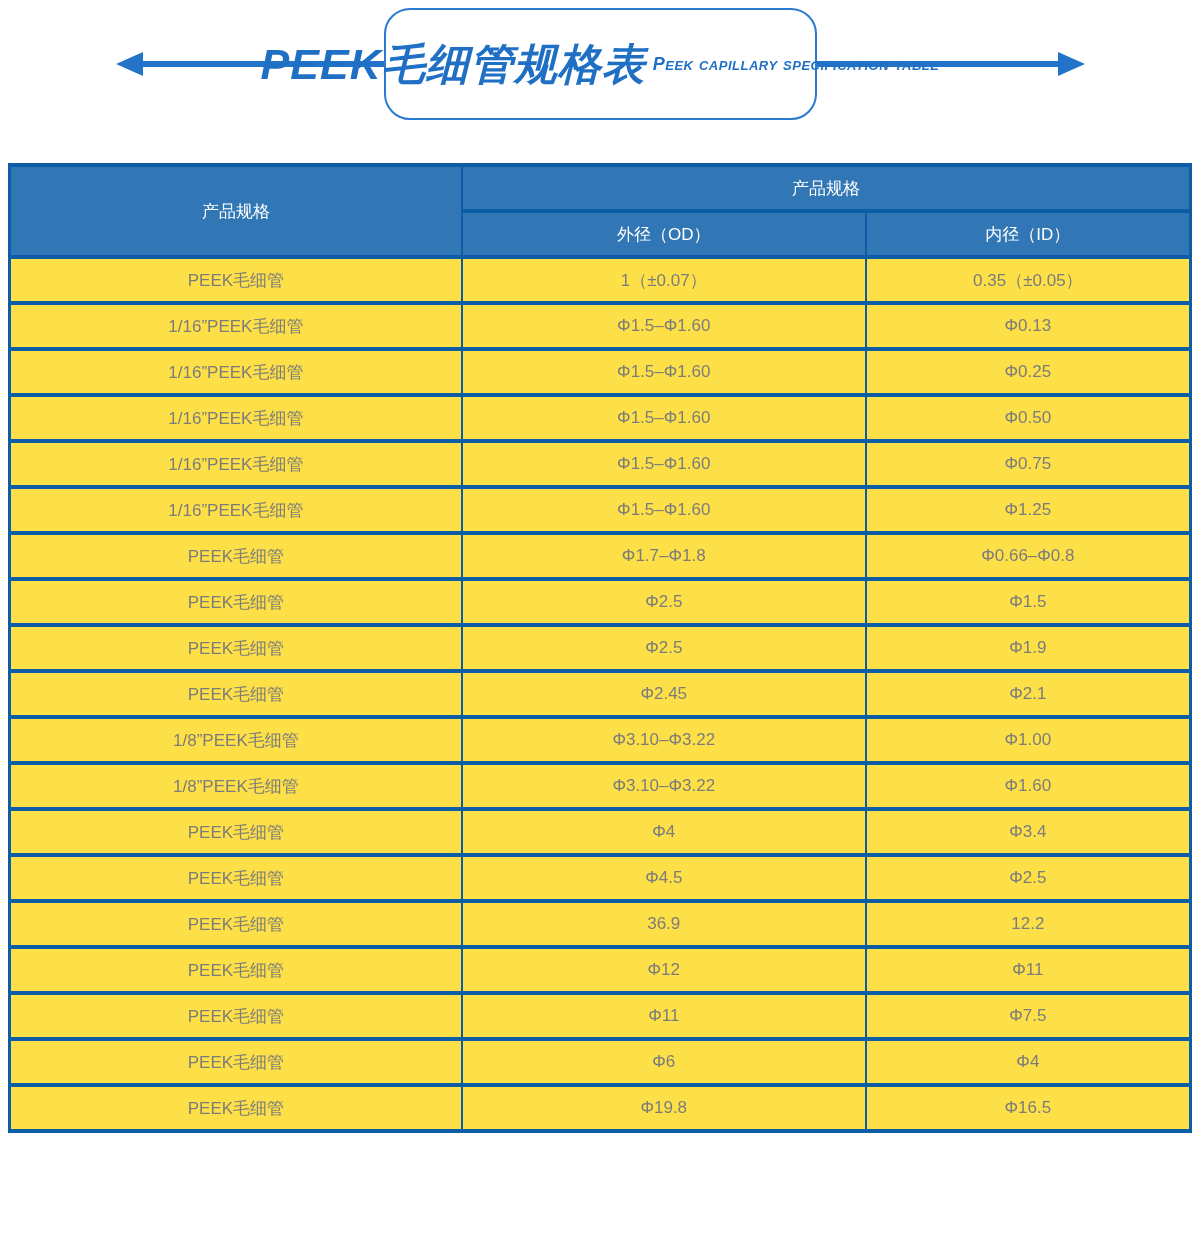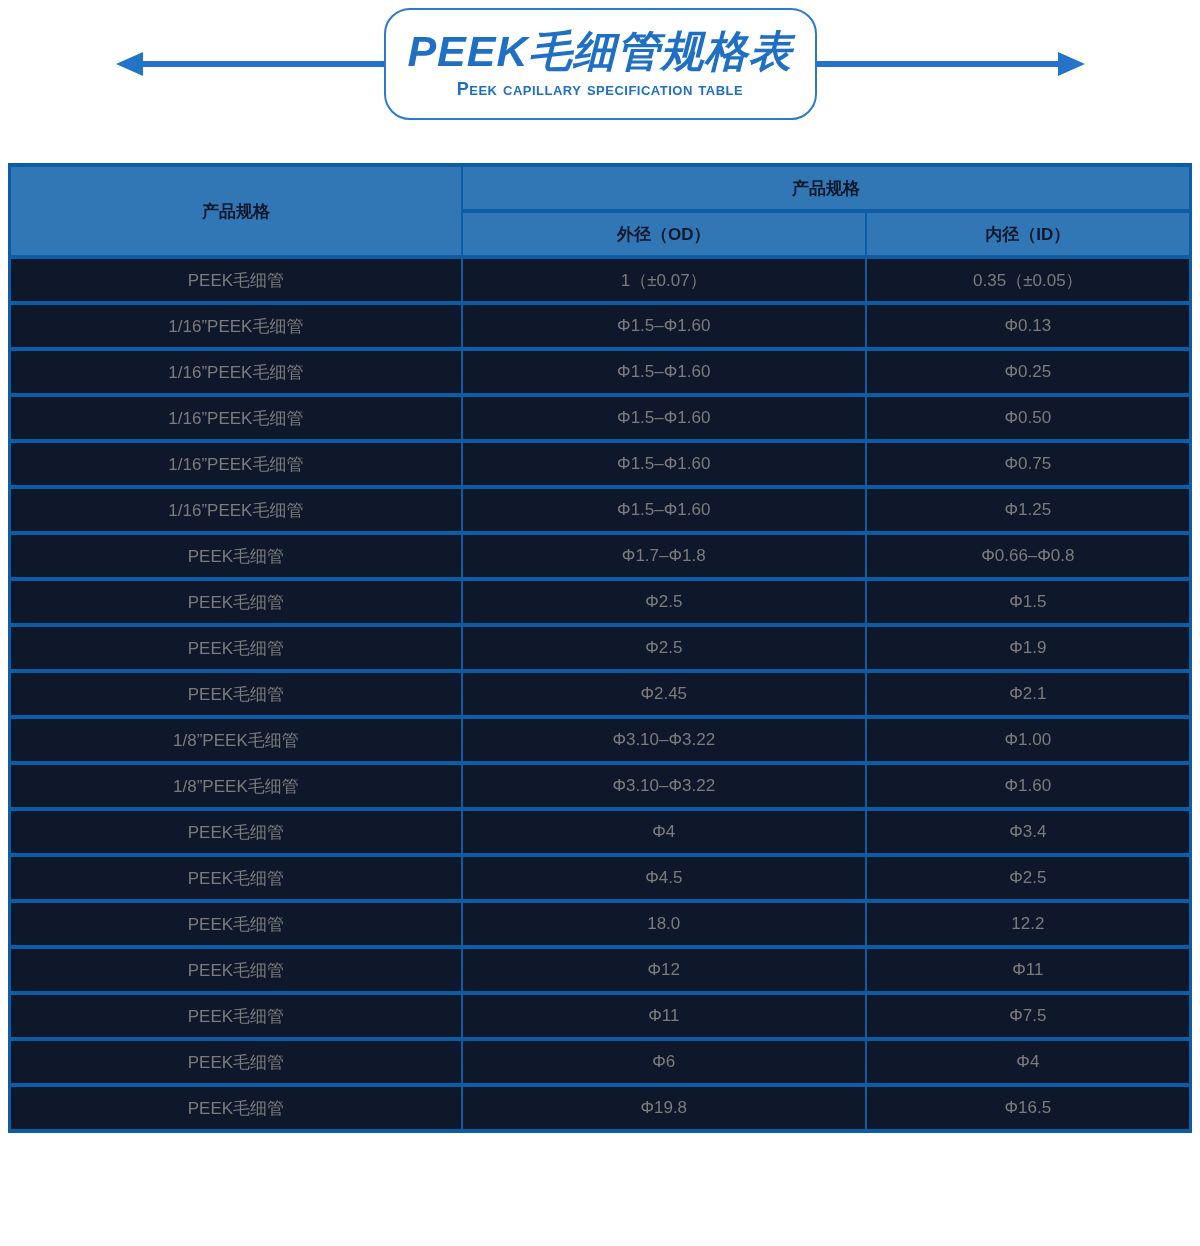--- a/index.html
+++ b/index.html
@@ -35,7 +35,7 @@
   .title-box{
     width:433px;height:112px;flex:none;background:#fff;
     border:2px solid #2b7ad0;border-radius:26px;
-    display:flex;flex-direction:column;align-items:center;justify-content:center;
+    display:flex;flex-direction:row;align-items:center;justify-content:center;
     gap:7px;z-index:1;
   }
   .title{

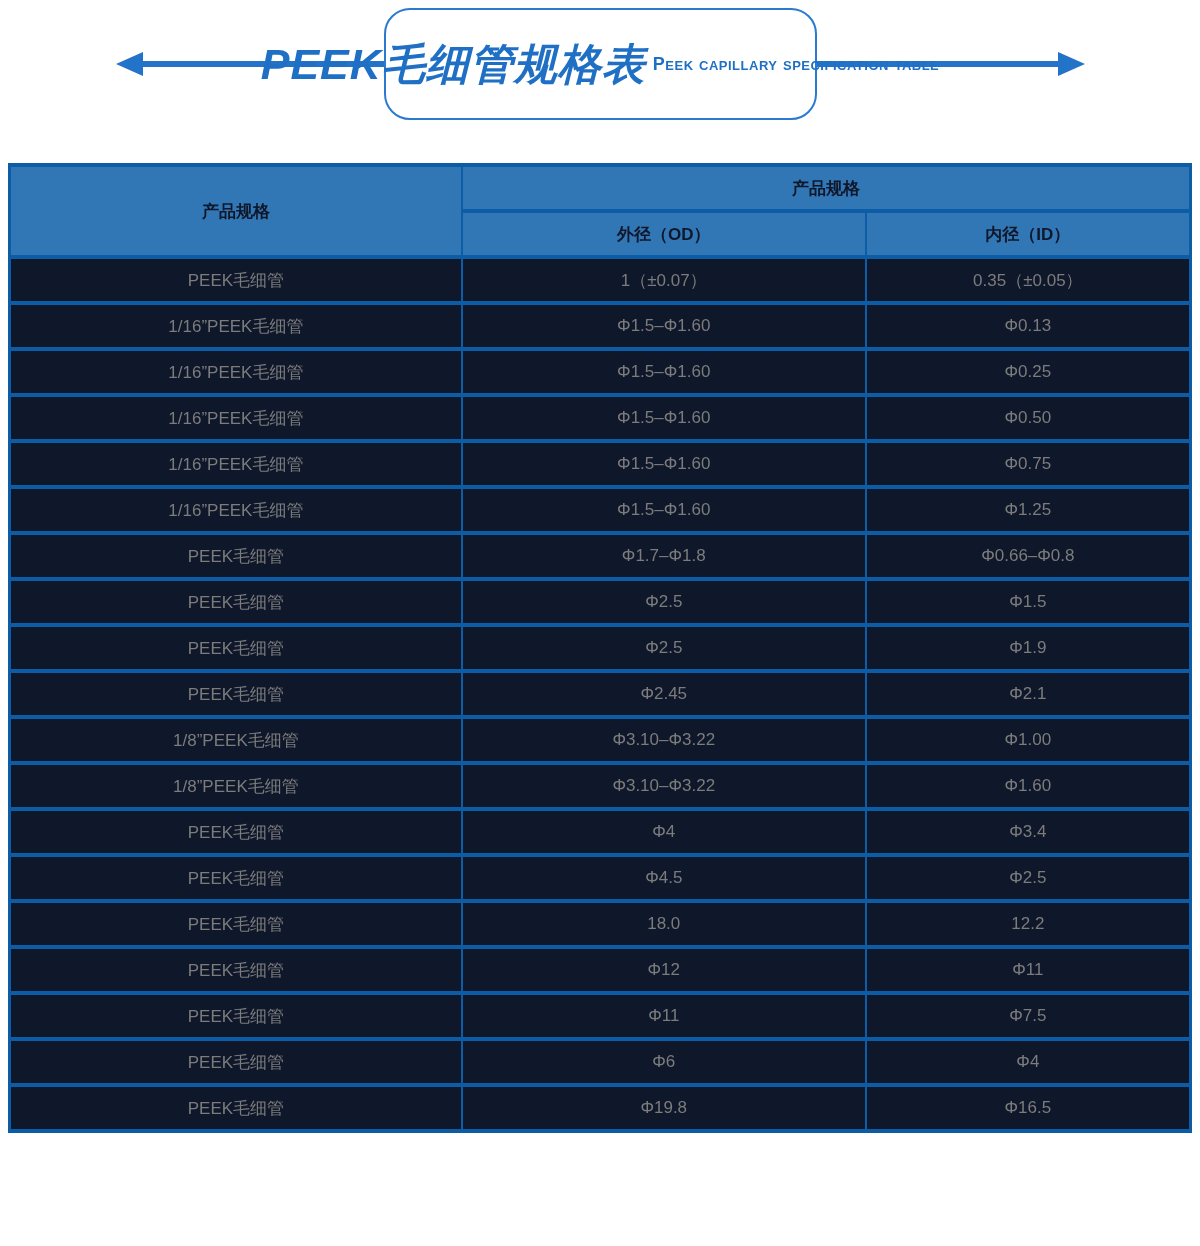--- a/index.html
+++ b/index.html
@@ -43,7 +43,7 @@
     color:var(--title-blue);letter-spacing:1px;white-space:nowrap;
   }
   .subtitle{
-    font-variant:small-caps;font-weight:bold;
+    font-style:italic;font-variant:small-caps;font-weight:bold;
     font-size:18px;line-height:1;color:var(--title-blue);letter-spacing:.5px;
     white-space:nowrap;
   }

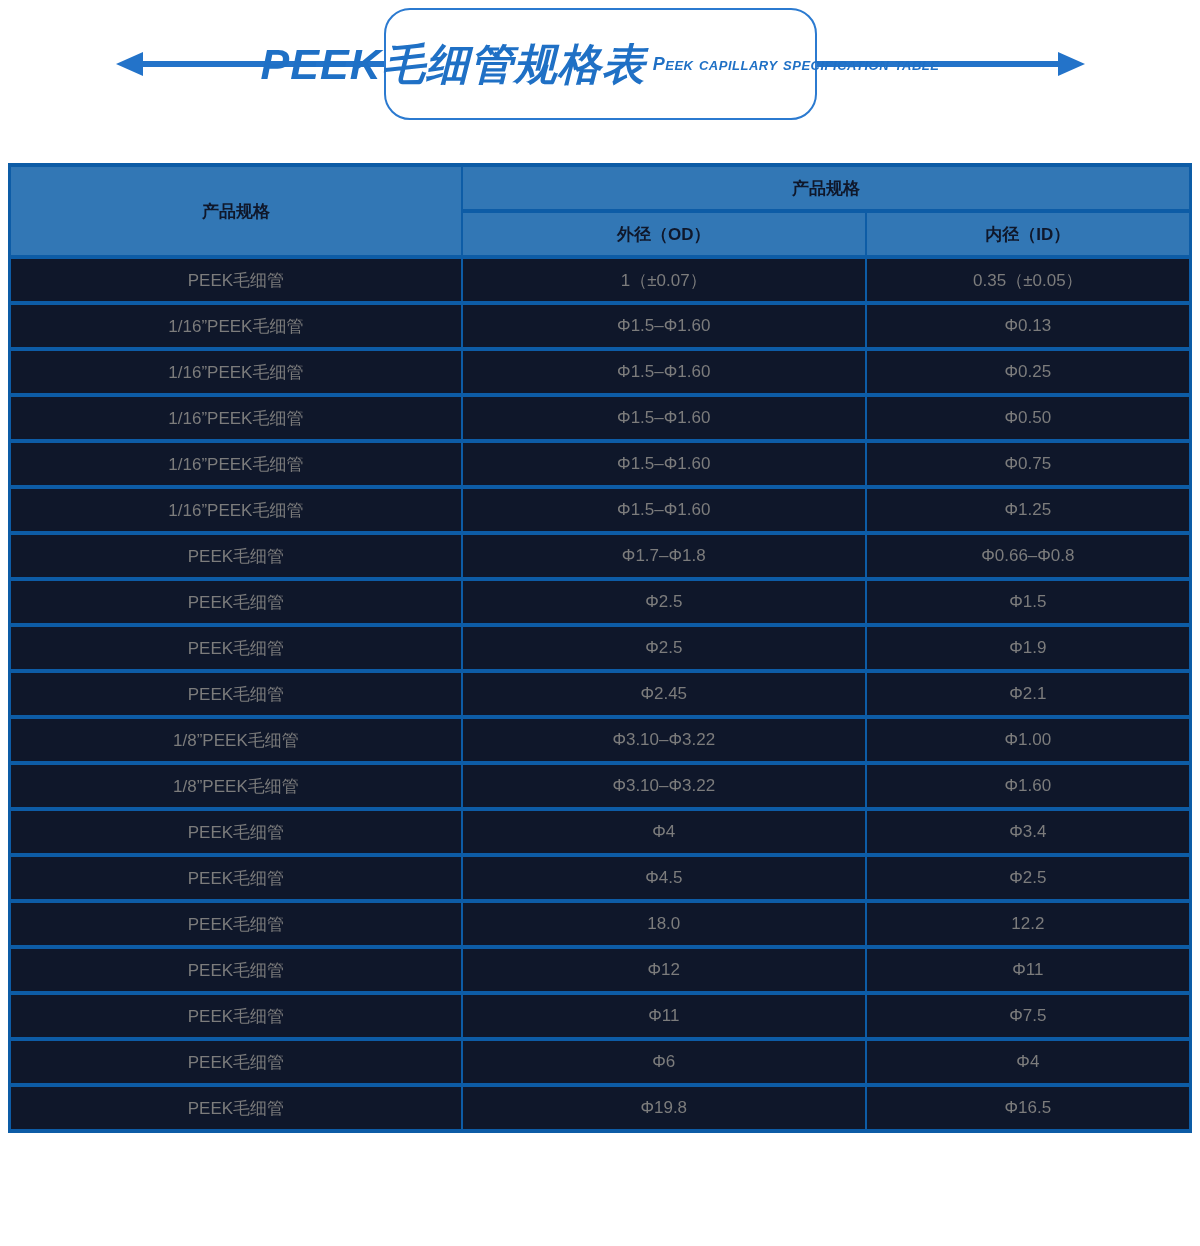--- a/index.html
+++ b/index.html
@@ -62,8 +62,8 @@
     padding:0;height:46px;
   }
   .spec thead th{
-    background:var(--header-bg);color:#0f172a;
-    font-size:17px;font-weight:bold;
+    background:var(--header-bg);color:#ffffff;
+    font-size:17px;font-weight:normal;
   }
   .spec tbody td{
     background:#0f172a;color:var(--cell-text);

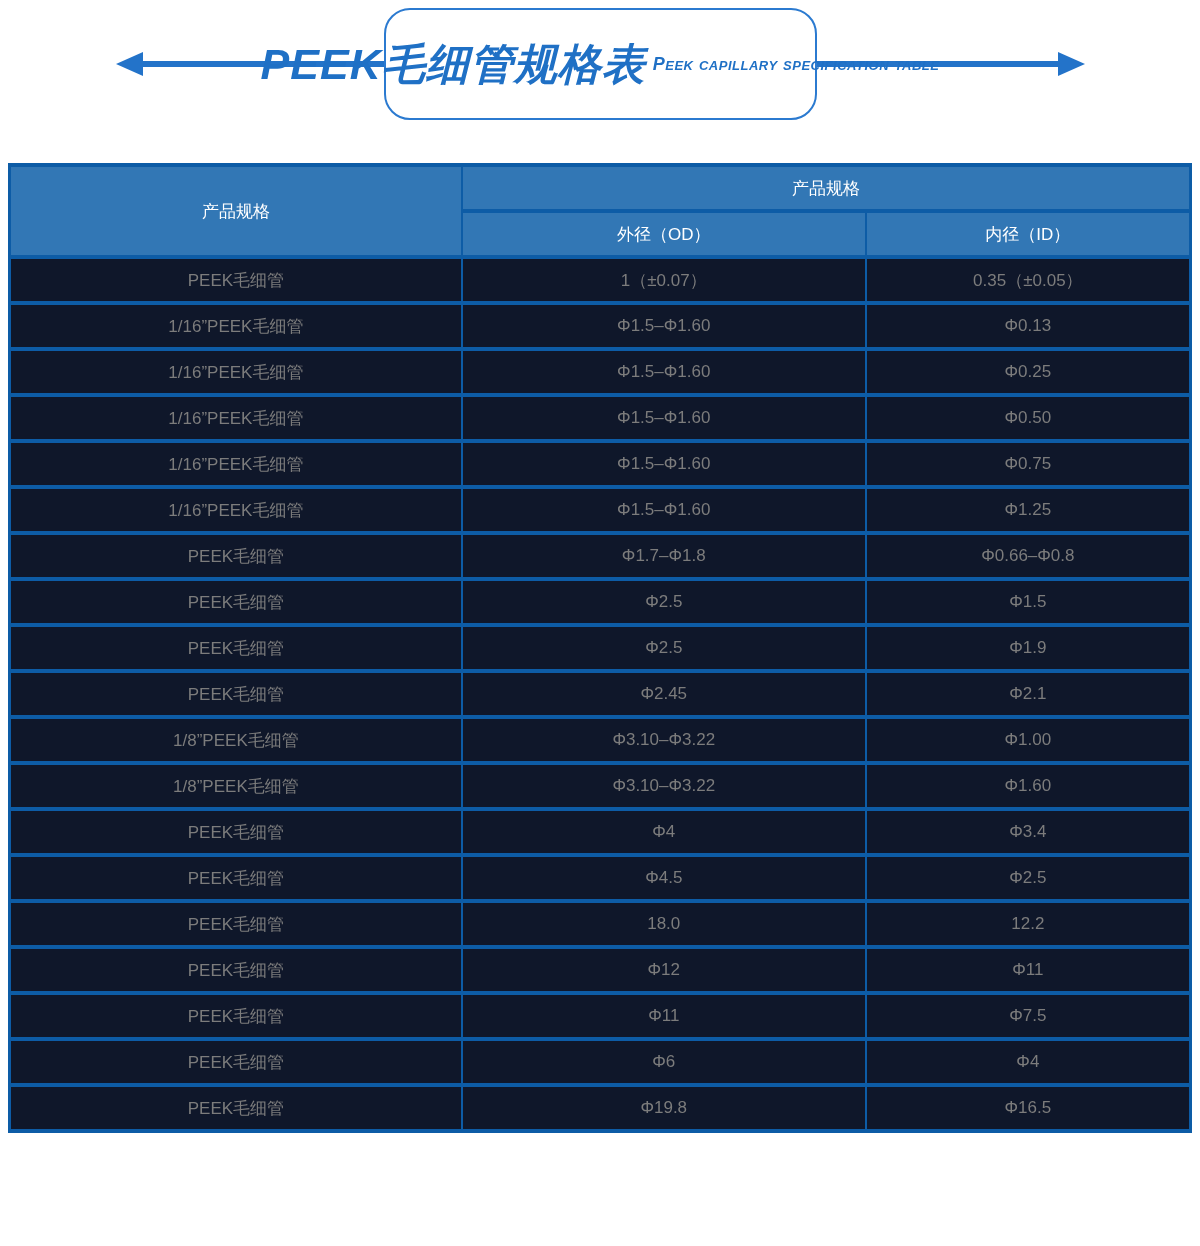--- a/index.html
+++ b/index.html
@@ -66,7 +66,7 @@
     font-size:17px;font-weight:normal;
   }
   .spec tbody td{
-    background:#0f172a;color:var(--cell-text);
+    background:#fde047;color:var(--cell-text);
     font-size:17px;font-weight:normal;
   }
   col.c1{width:38.3%;} col.c2{width:34.2%;} col.c3{width:27.5%;}

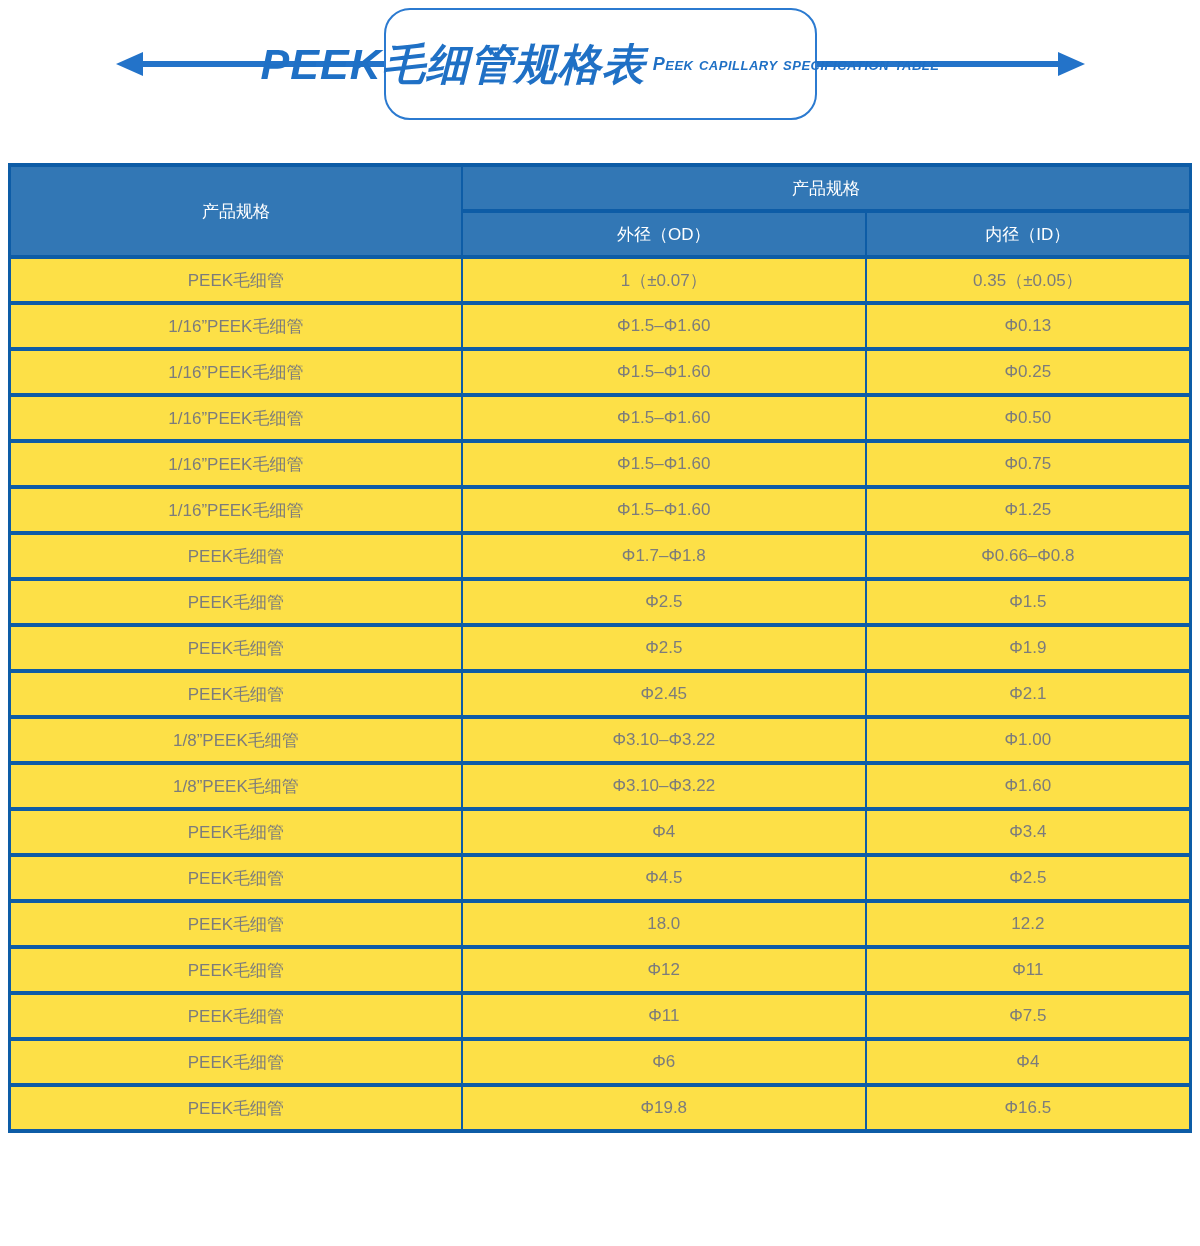--- a/index.html
+++ b/index.html
@@ -178,7 +178,7 @@
       </tr>
       <tr>
         <td>PEEK毛细管</td>
-        <td>18.0</td>
+        <td>36.9</td>
         <td>12.2</td>
       </tr>
       <tr>

